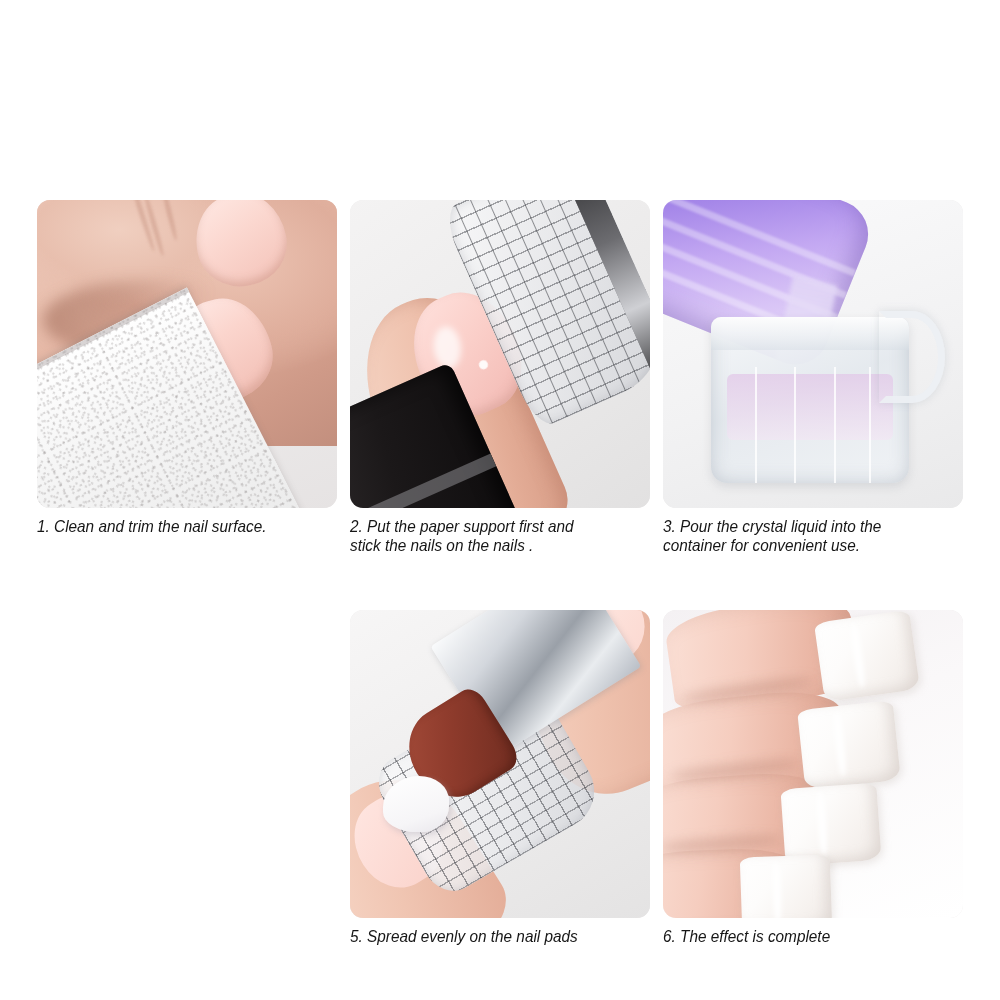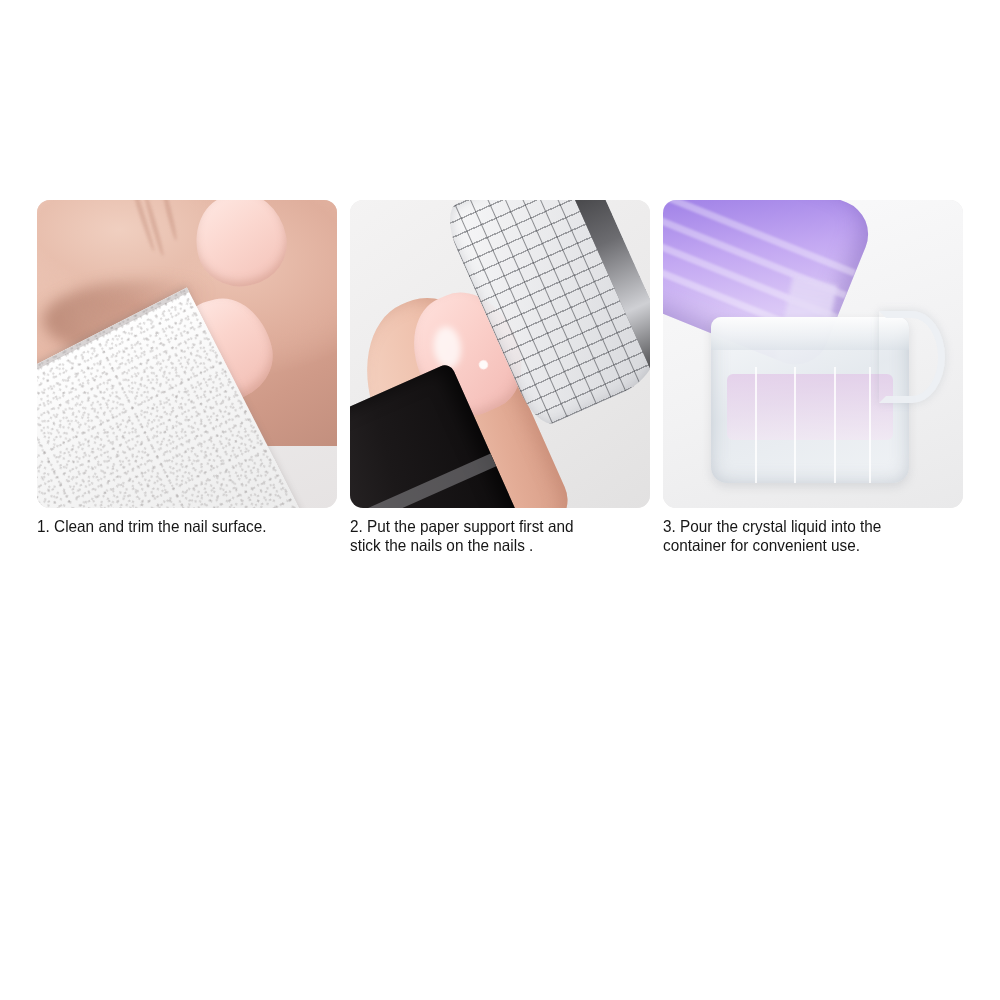--- a/index.html
+++ b/index.html
@@ -58,6 +58,7 @@
   .cell {
     position:absolute;
     width:308px;
+    font-style:italic;
   }
   .cell.c1 { left:37px;  }
   .cell.c2 { left:350px; }

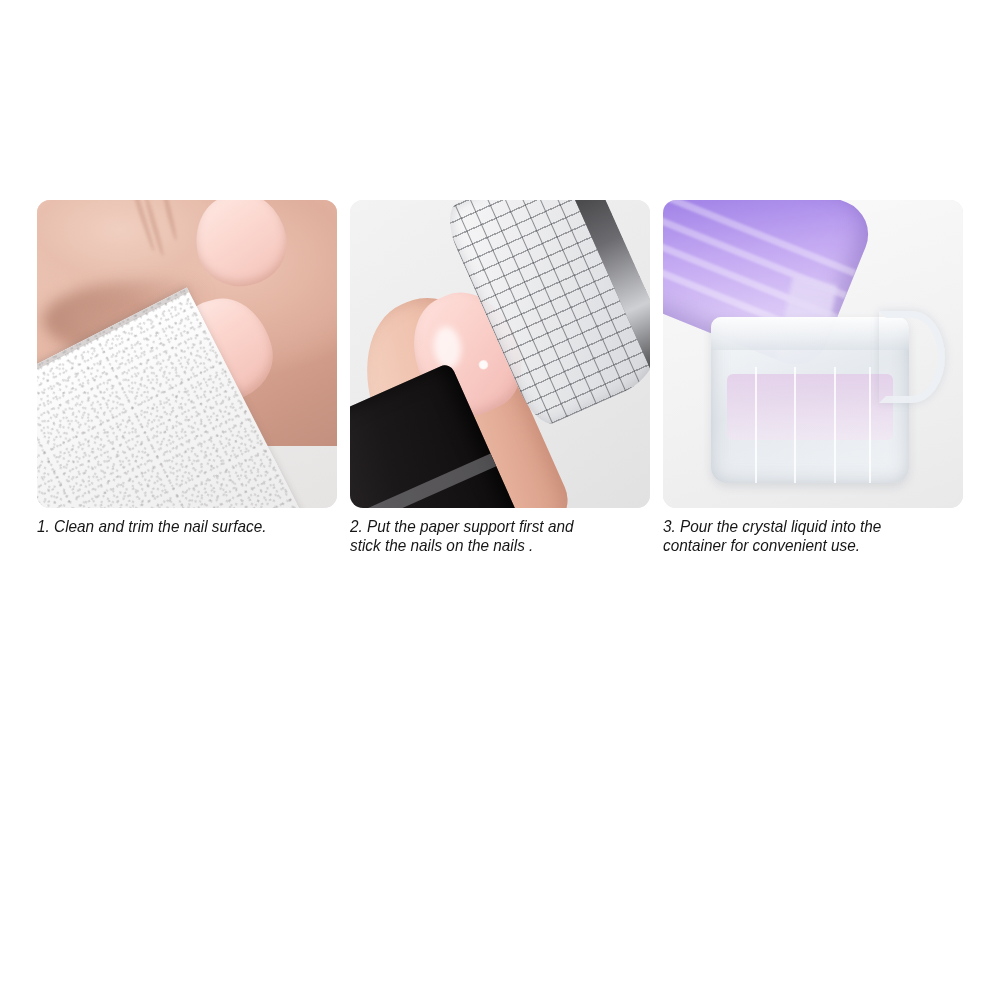--- a/index.html
+++ b/index.html
@@ -496,6 +496,23 @@
     </div>
 
 
+    <div class="cell c2 r2">
+      <div class="photo">
+        <div class="scene p5">
+          <div class="thumb"></div>
+          <div class="thumbnail"></div>
+          <div class="fingerlow"></div>
+          <div class="lownail"></div>
+          <div class="form">
+            <div class="mesh"></div>
+          </div>
+          <div class="ferrule"></div>
+          <div class="bristles"></div>
+          <div class="acrylic"></div>
+        </div>
+      </div>
+      <div class="caption">5. Spread evenly on the nail pads</div>
+    </div>
 
 
   </div>

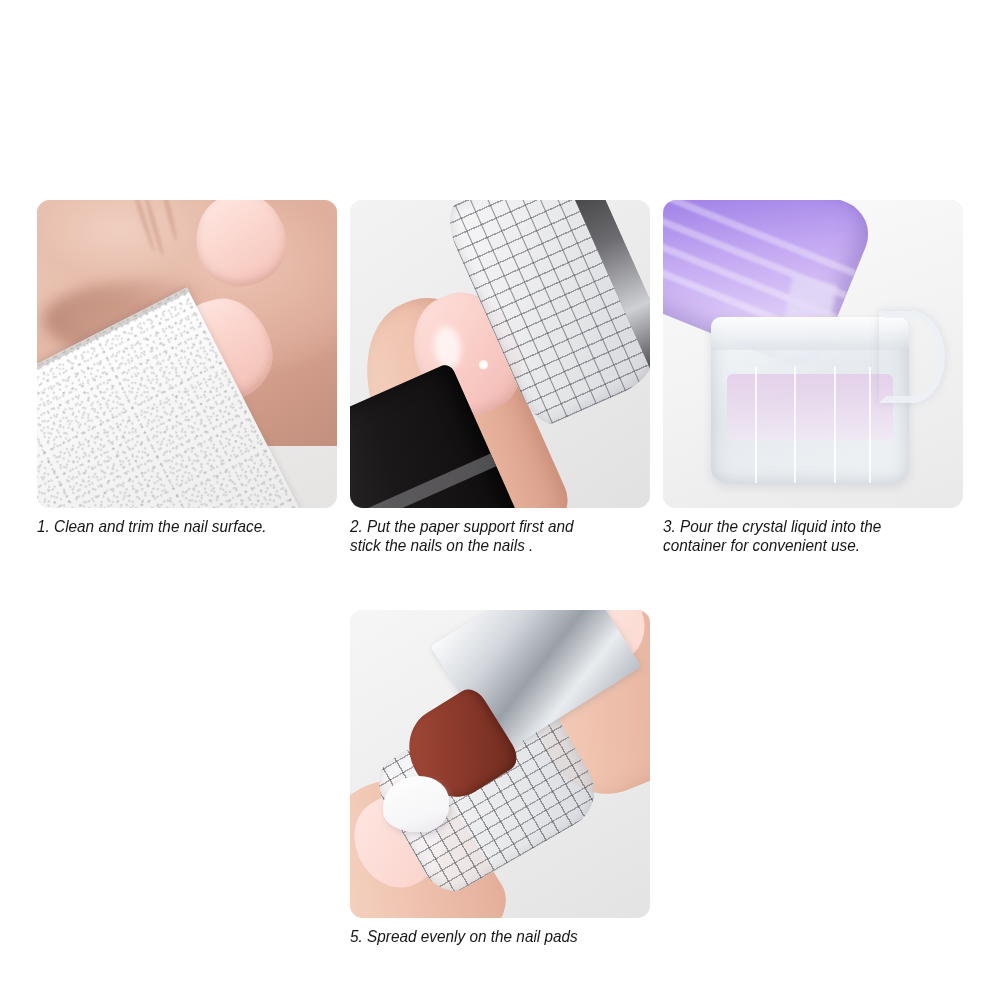--- a/index.html
+++ b/index.html
@@ -514,6 +514,32 @@
       <div class="caption">5. Spread evenly on the nail pads</div>
     </div>
 
+    <div class="cell c3 r2">
+      <div class="photo">
+        <div class="scene p6">
+          <div class="fg fg1"></div>
+          <div class="fg fg2"></div>
+          <div class="fg fg3"></div>
+          <div class="fg fg4"></div>
+          <div class="shadowgap sg1"></div>
+          <div class="shadowgap sg2"></div>
+          <div class="shadowgap sg3"></div>
+          <div class="nl nl1">
+            <div class="shine"></div>
+          </div>
+          <div class="nl nl2">
+            <div class="shine"></div>
+          </div>
+          <div class="nl nl3">
+            <div class="shine"></div>
+          </div>
+          <div class="nl nl4">
+            <div class="shine"></div>
+          </div>
+        </div>
+      </div>
+      <div class="caption">6. The effect is complete</div>
+    </div>
 
   </div>
 </div>

